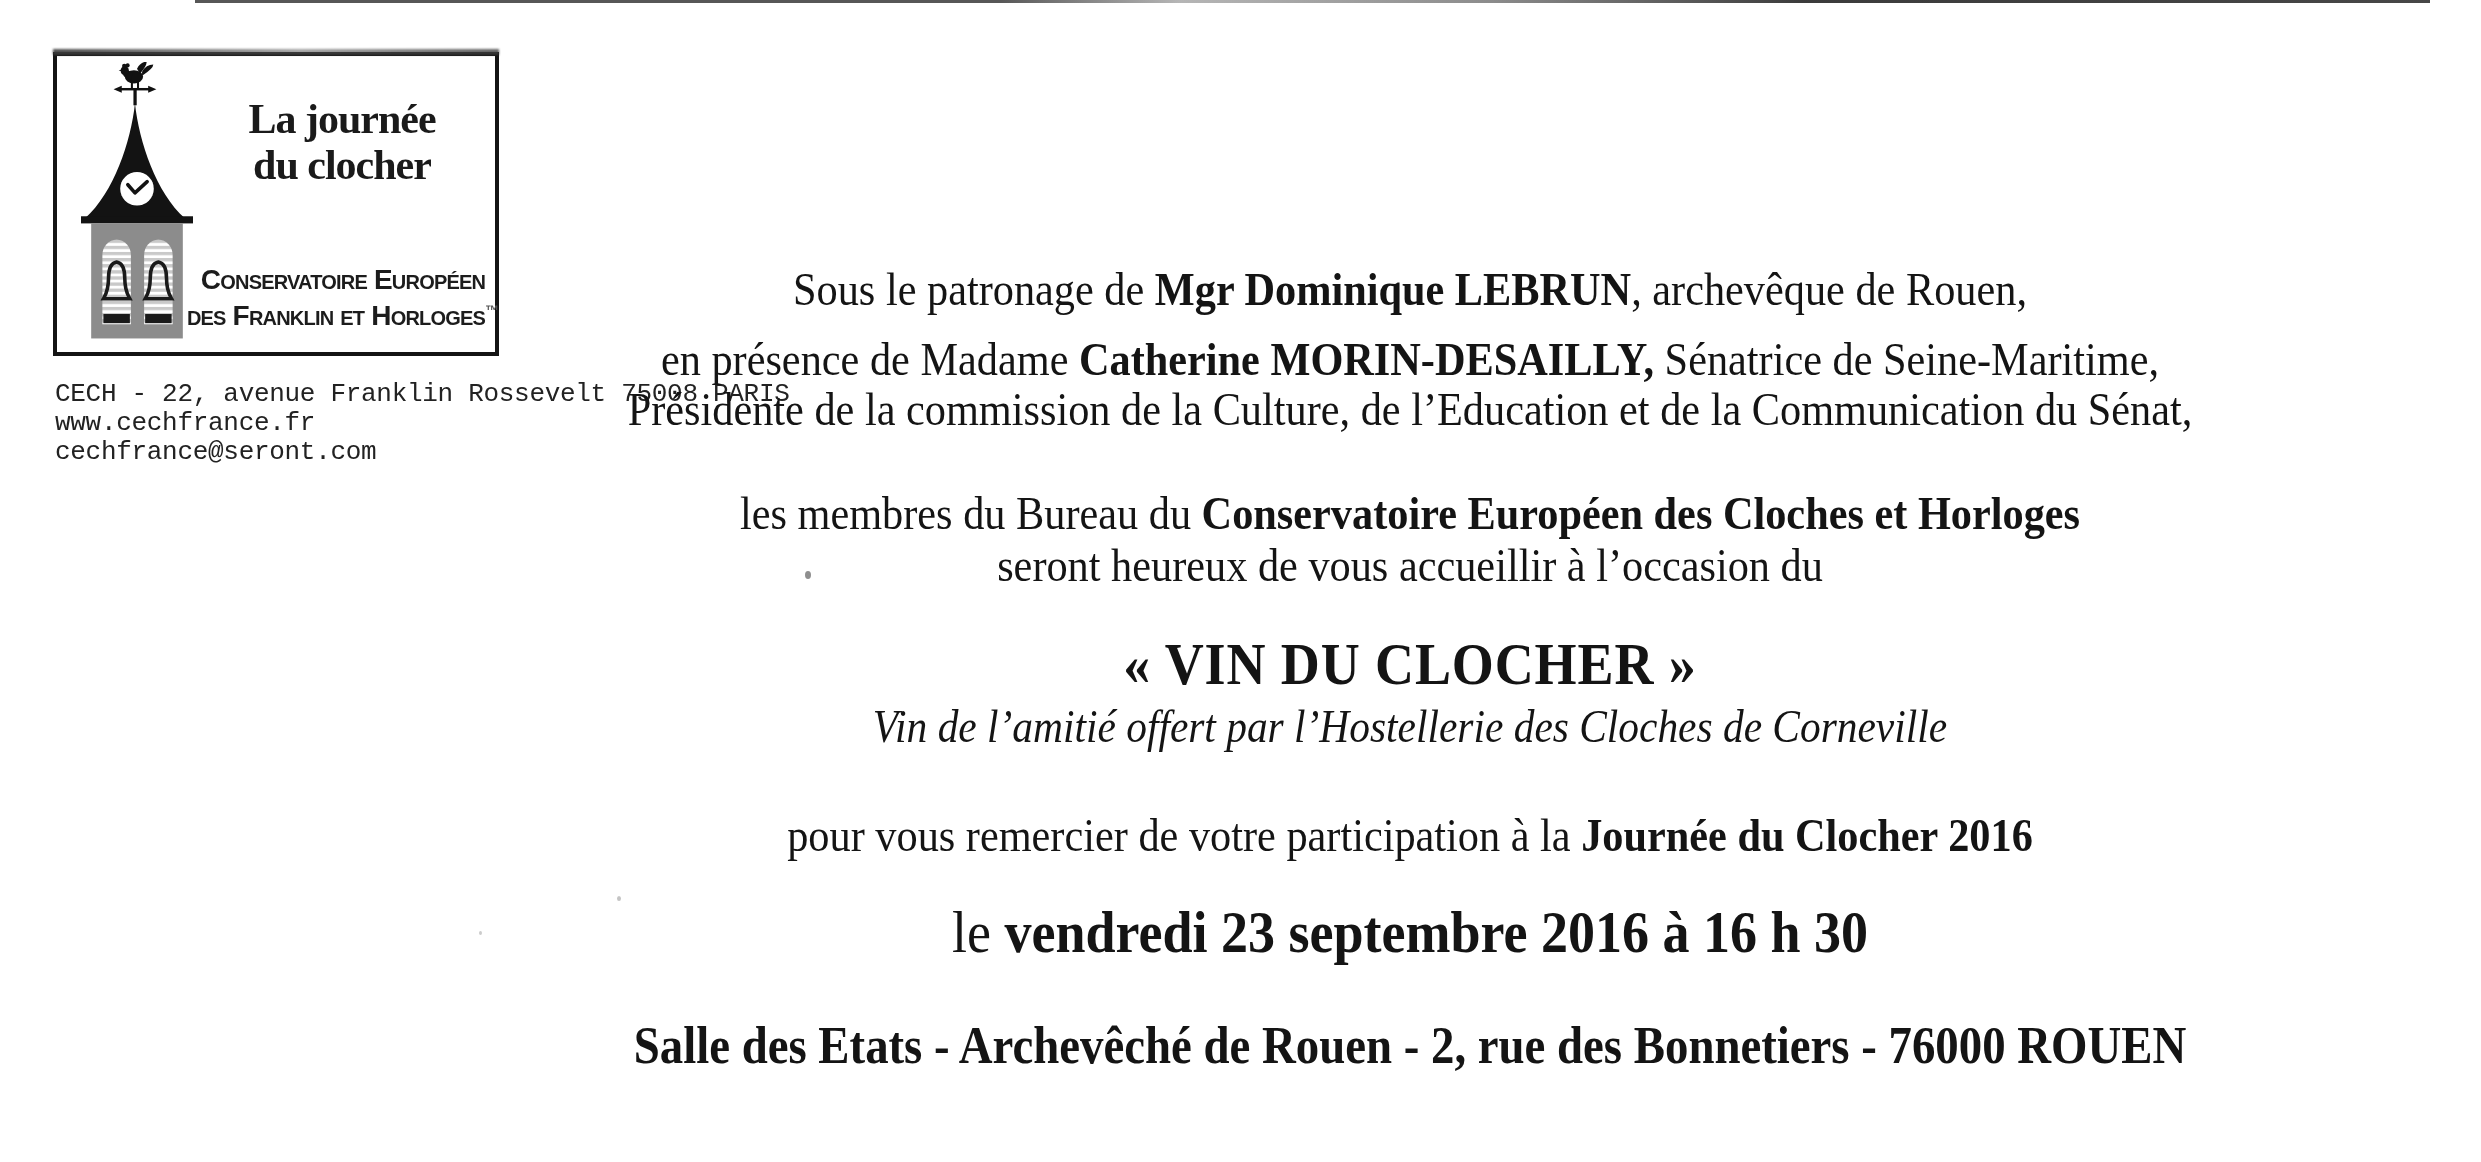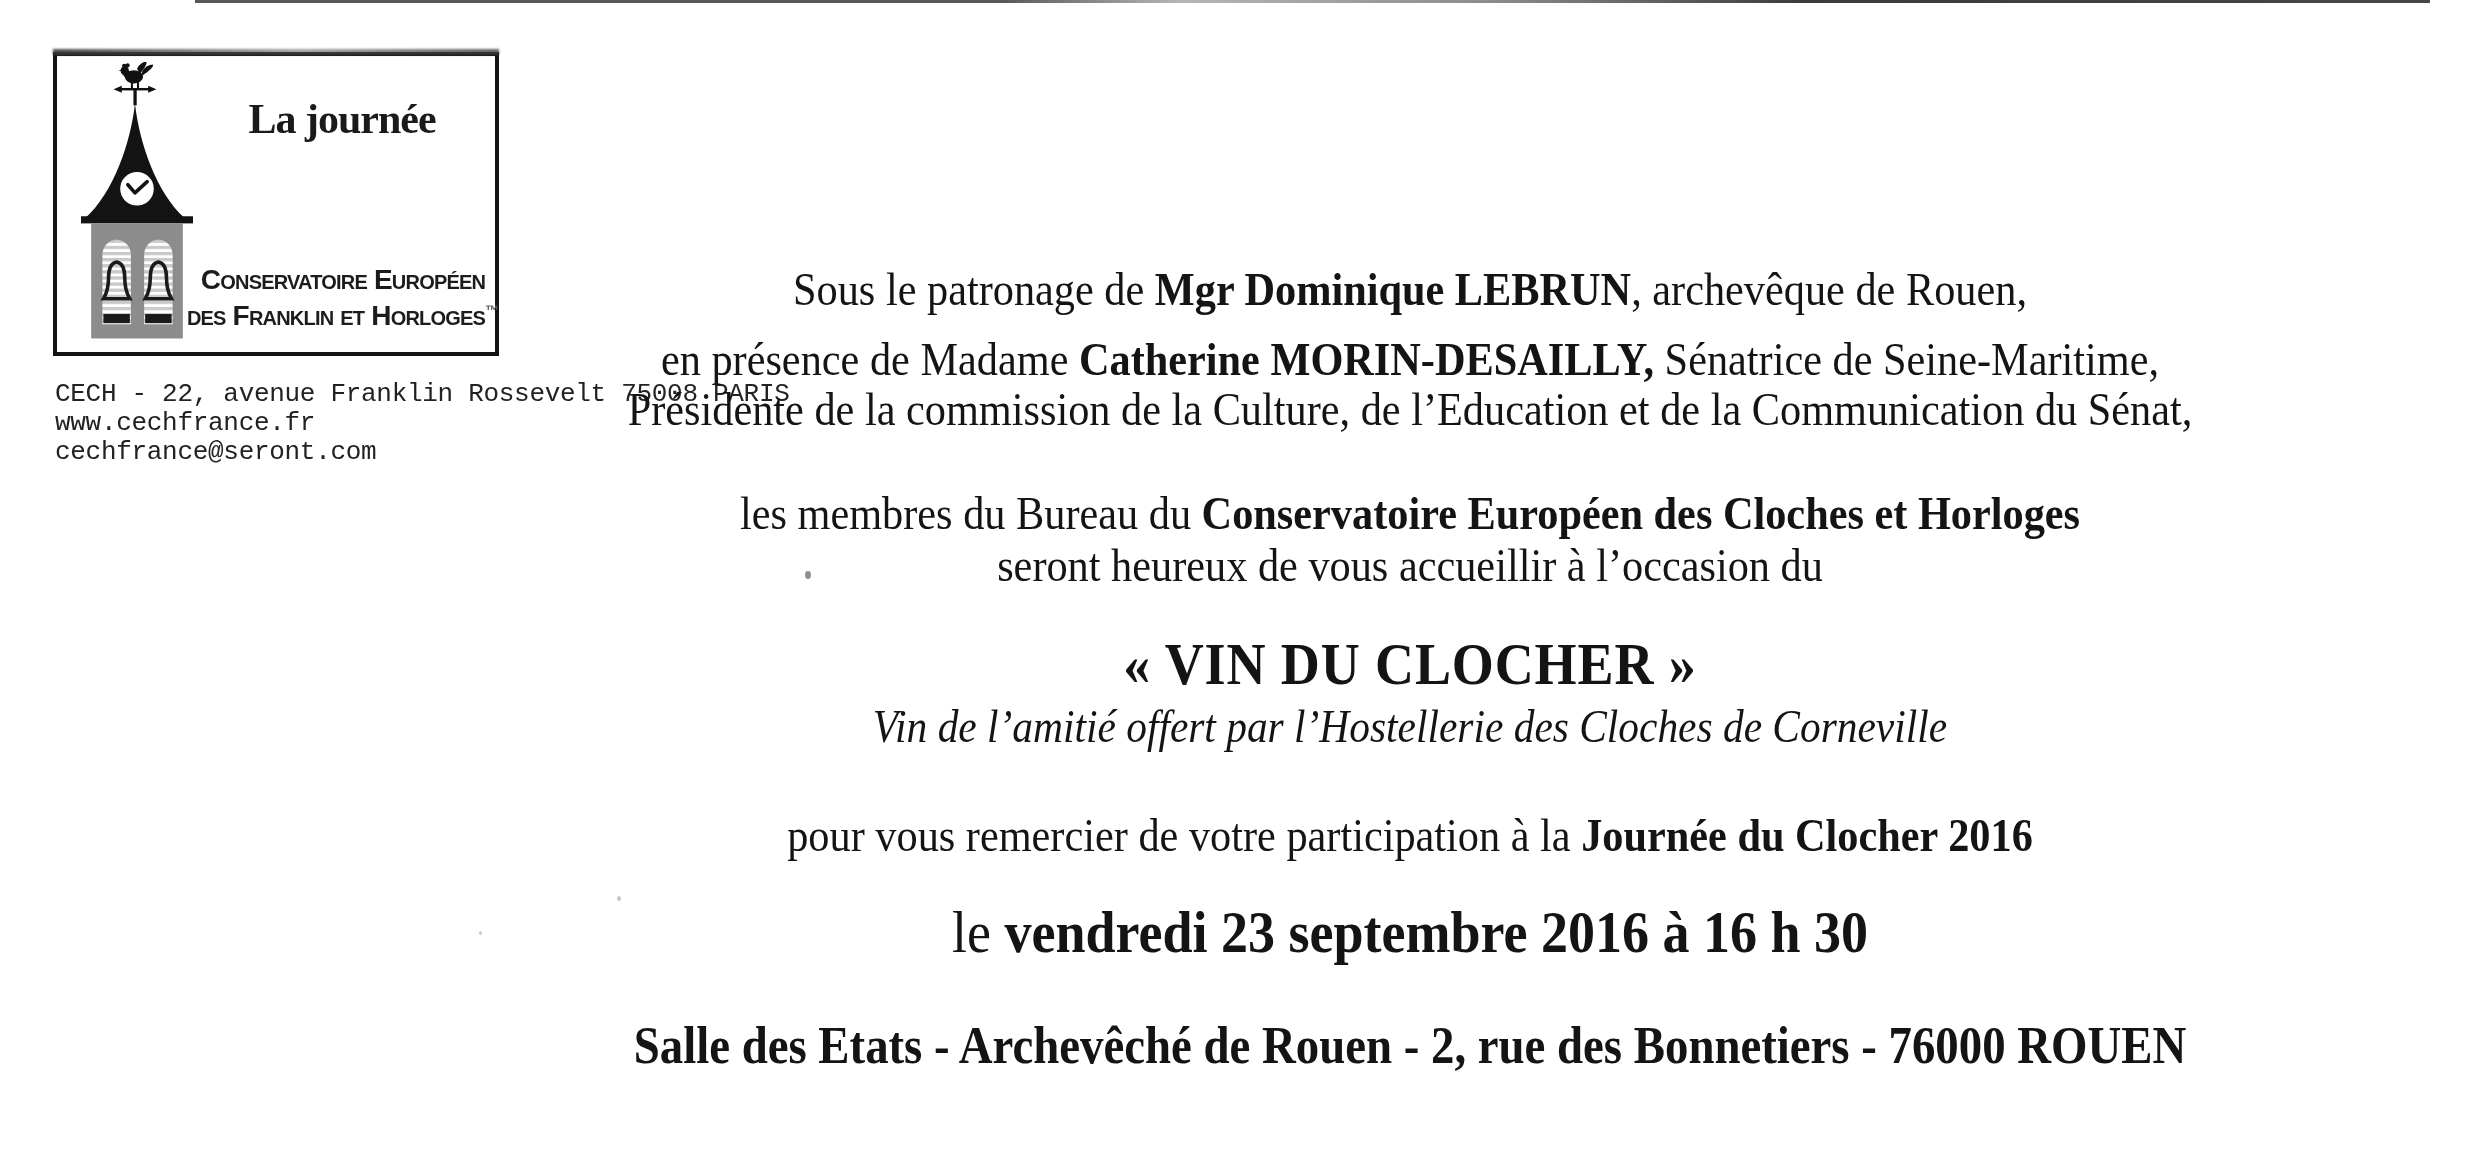--- a/index.html
+++ b/index.html
@@ -128,6 +128,7 @@
 
   <div class="logo-title">
     <div>La journée</div>
+    <div>du clocher</div>
   </div>
 
   <div class="org-name">

